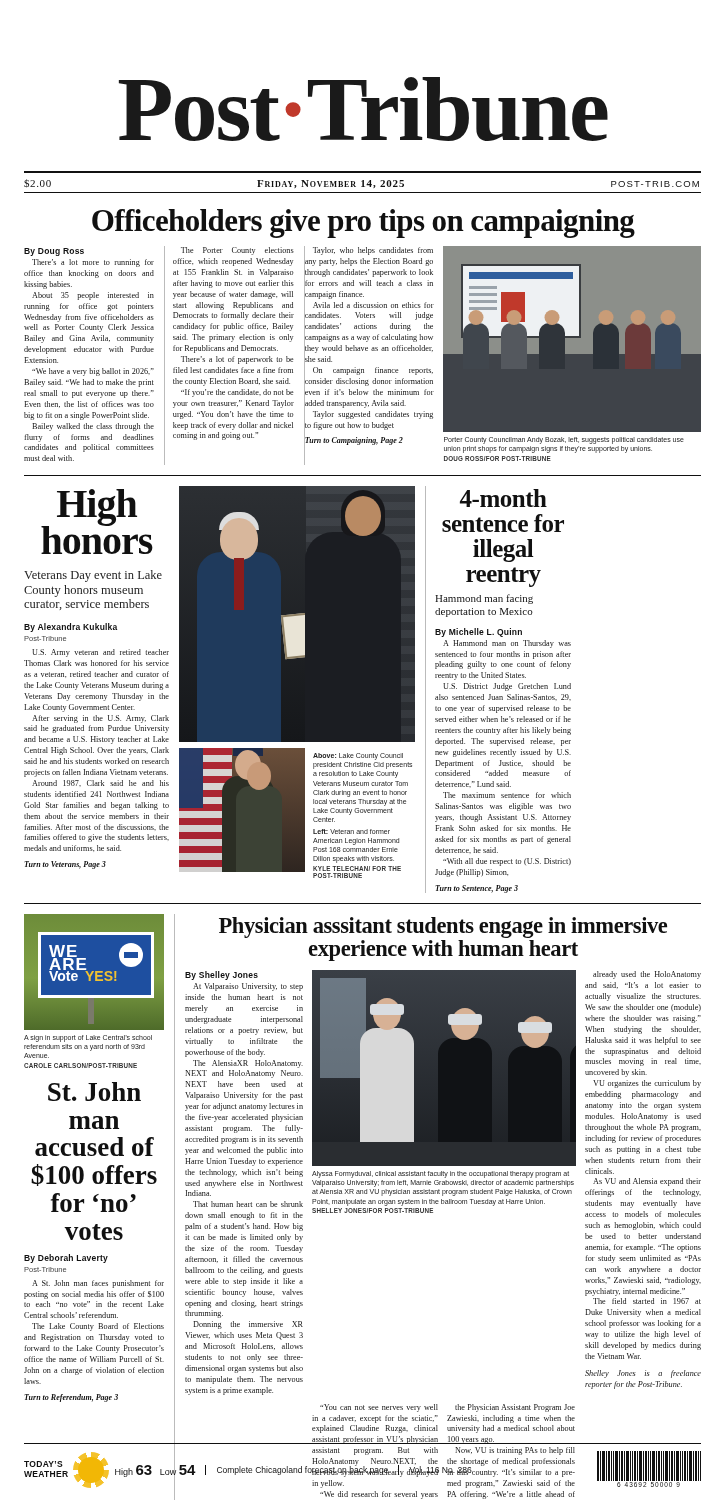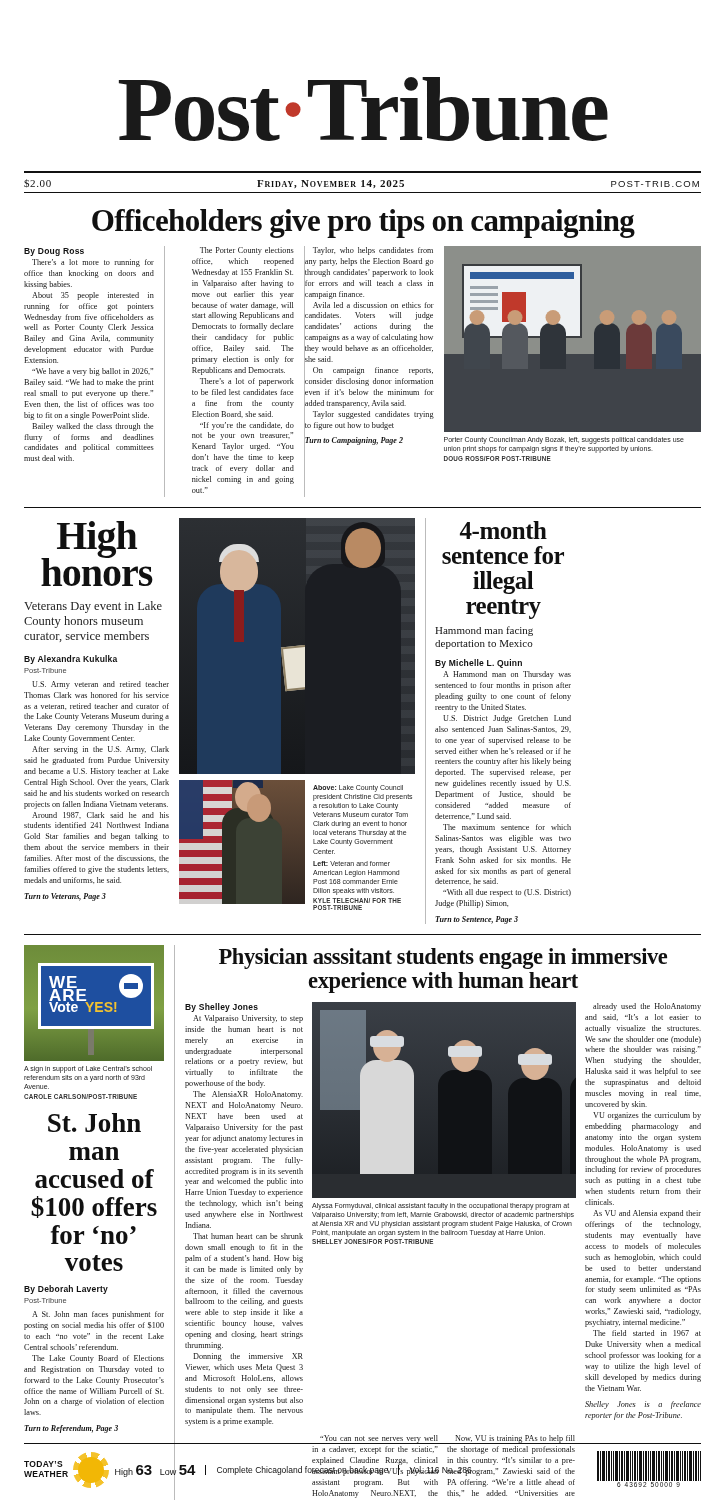--- a/index.html
+++ b/index.html
@@ -193,7 +193,7 @@
       <p>“We have a very big ballot in 2026,” Bailey said. “We had to make the print real small to put everyone up there.” Even then, the list of offices was too big to fit on a single PowerPoint slide.</p>
       <p>Bailey walked the class through the flurry of forms and deadlines candidates and political committees must deal with.</p>
     </div>
-    <div class="lead-col body-col vsep" style="padding-left:27px">
+    <div class="lead-col body-col vsep" style="padding-left:8px">
       <p>The Porter County elections office, which reopened Wednesday at 155 Franklin St. in Valparaiso after having to move out earlier this year because of water damage, will start allowing Republicans and Democrats to formally declare their candidacy for public office, Bailey said. The primary election is only for Republicans and Democrats.</p>
       <p>There’s a lot of paperwork to be filed lest candidates face a fine from the county Election Board, she said.</p>
       <p>“If you’re the candidate, do not be your own treasurer,” Kenard Taylor urged. “You don’t have the time to keep track of every dollar and nickel coming in and going out.”</p>

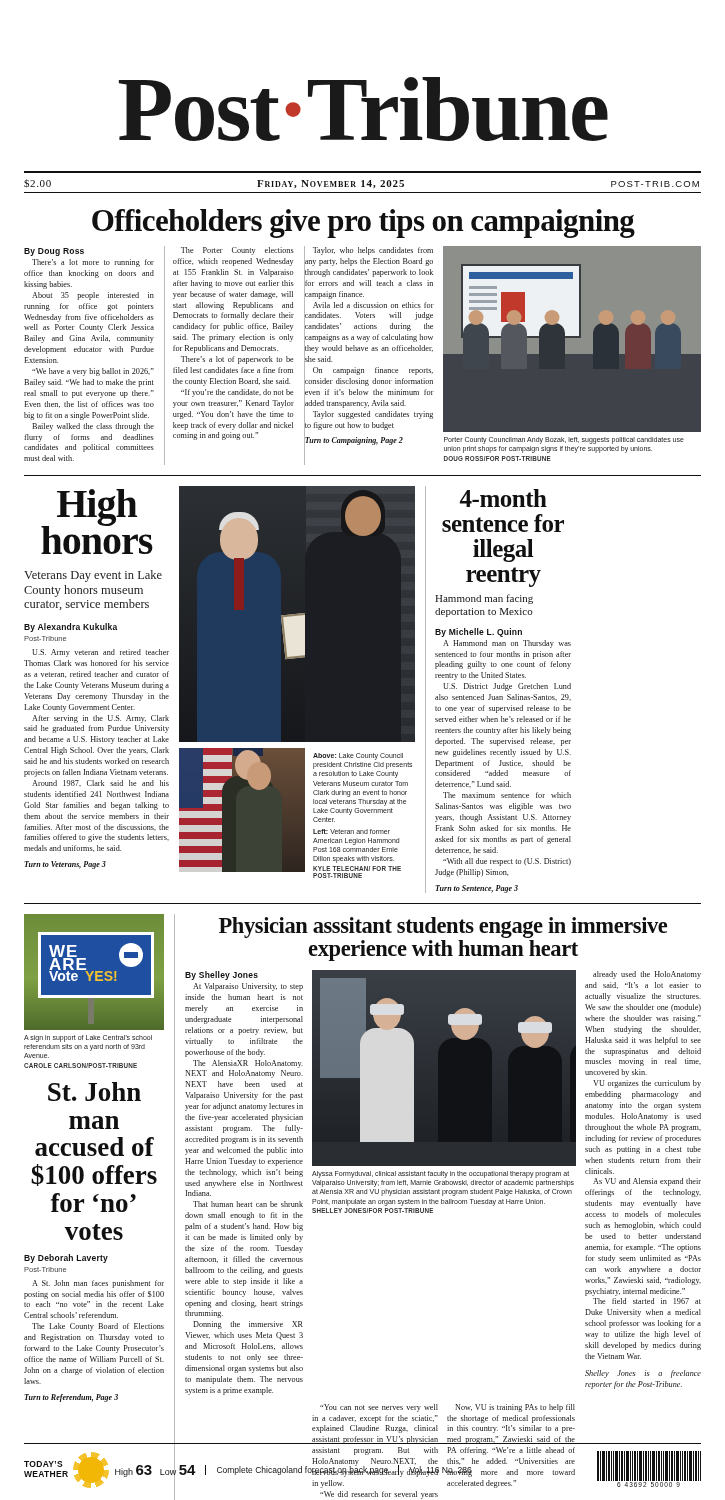--- a/index.html
+++ b/index.html
@@ -390,6 +390,7 @@
 
         </div>
         <div style="width:128px" class="body-col">
+          <p>the Physician Assistant Program Joe Zawieski, including a time when the university had a medical school about 100 years ago.</p>
           <p>Now, VU is training PAs to help fill the shortage of medical professionals in this country. “It’s similar to a pre-med program,” Zawieski said of the PA offering. “We’re a little ahead of this,” he added. “Universities are moving more and more toward accelerated degrees.”</p>
 
         </div>

